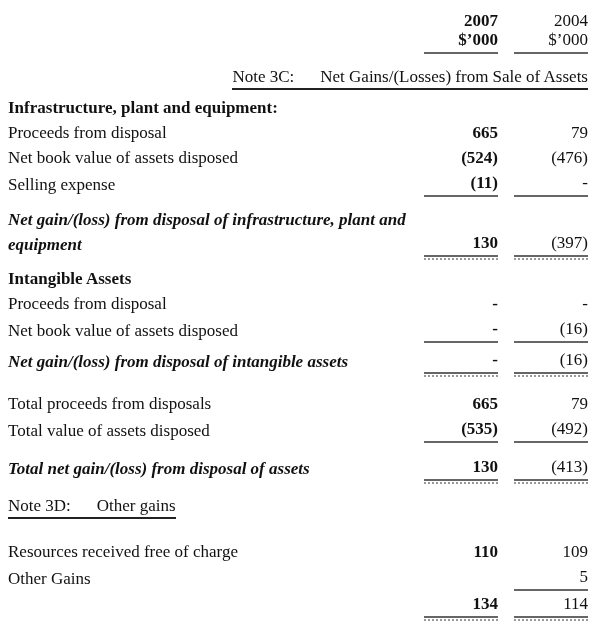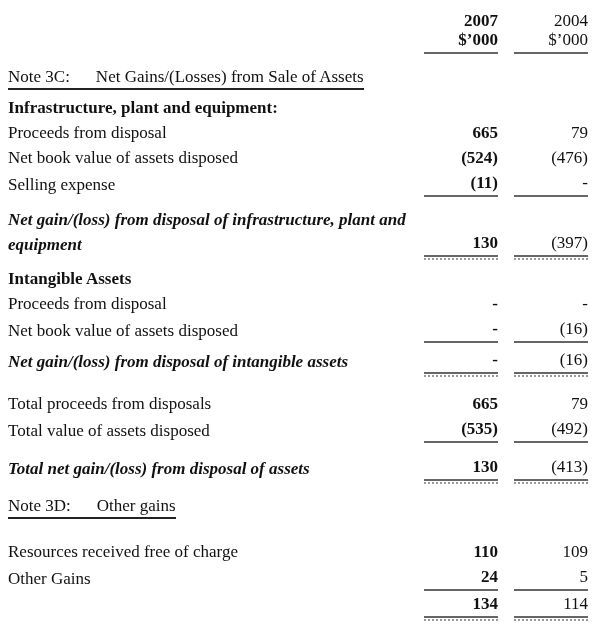--- a/index.html
+++ b/index.html
@@ -37,7 +37,7 @@
   .tabgap { display:inline-block; width:26px; }
 
   .mt-gains { margin-top:9px; }
-  .mt-note3c { margin-top:13px; }
+  .mt-note3c { margin-top:13px;text-align:right; }
   .mt-infra { margin-top:5px; }
   .mt-nettotal { margin-top:10px; }
   .mt-intang { margin-top:9px; }

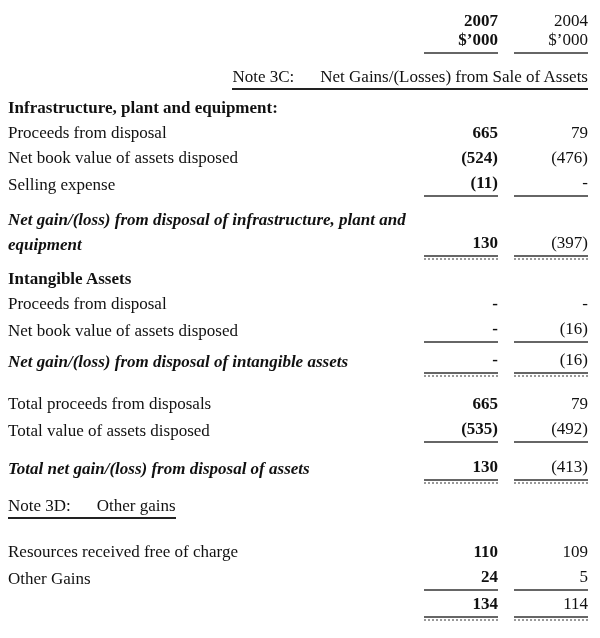--- a/index.html
+++ b/index.html
@@ -144,7 +144,6 @@
   </div>
   <div class="row">
     <div class="lbl">Other Gains</div>
-    <div class="val b ru">24</div>
     <div class="val ru">5</div>
   </div>
   <div class="row">

